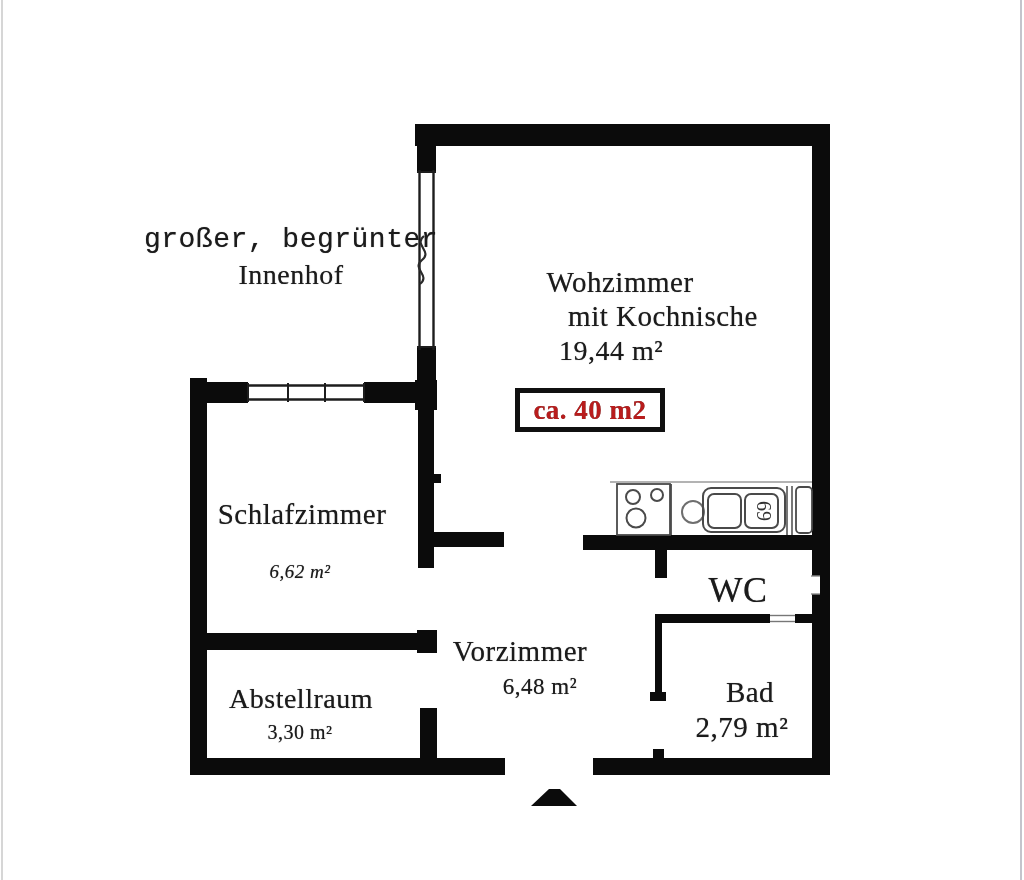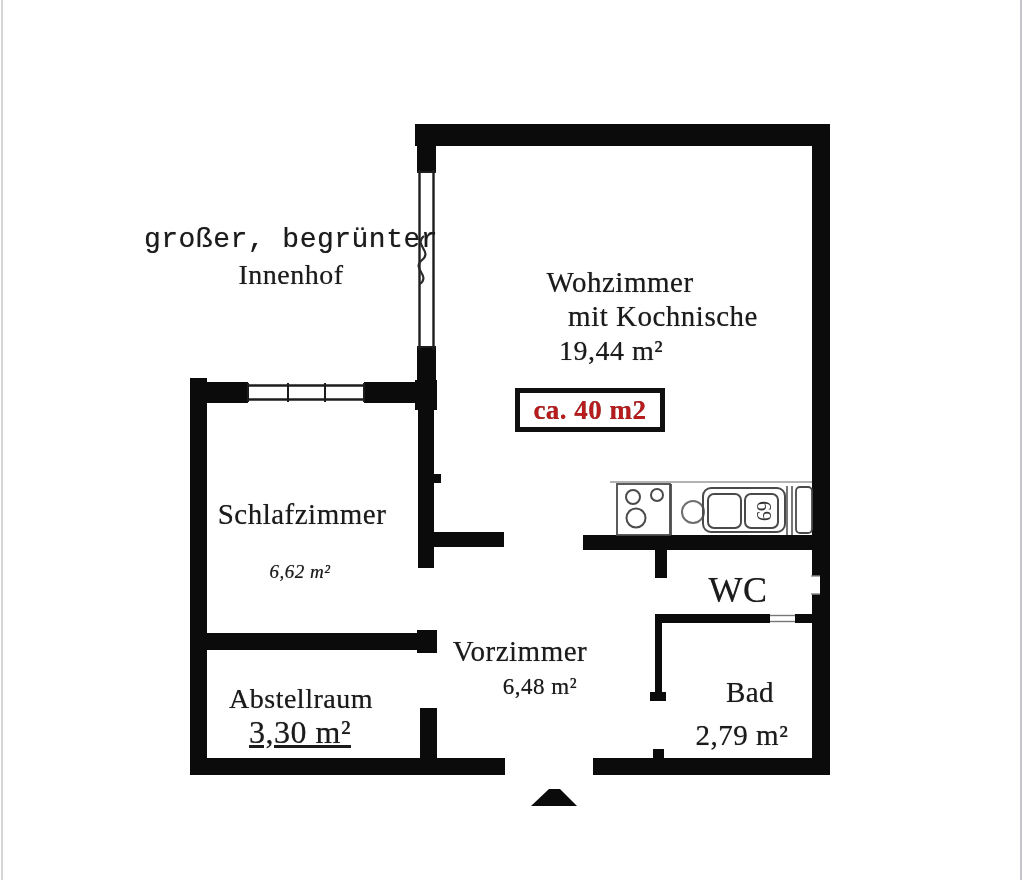--- a/index.html
+++ b/index.html
@@ -151,7 +151,7 @@
   <div class="lbl" style="left:540px;top:686px;font-size:23px;">6,48 m²</div>
 
   <div class="lbl" style="left:301px;top:699px;font-size:28px;">Abstellraum</div>
-  <div class="lbl" style="left:300px;top:732px;font-size:32px;text-decoration:underline;">3,30 m²</div>
+  <div class="lbl" style="left:300px;top:732px;font-size:20px;">3,30 m²</div>
 
   <div class="lbl" style="left:735px;top:692px;font-size:29px;margin-left:15px;">Bad</div>
   <div class="lbl" style="left:742px;top:727px;font-size:29px;margin-top:8px;">2,79 m²</div>

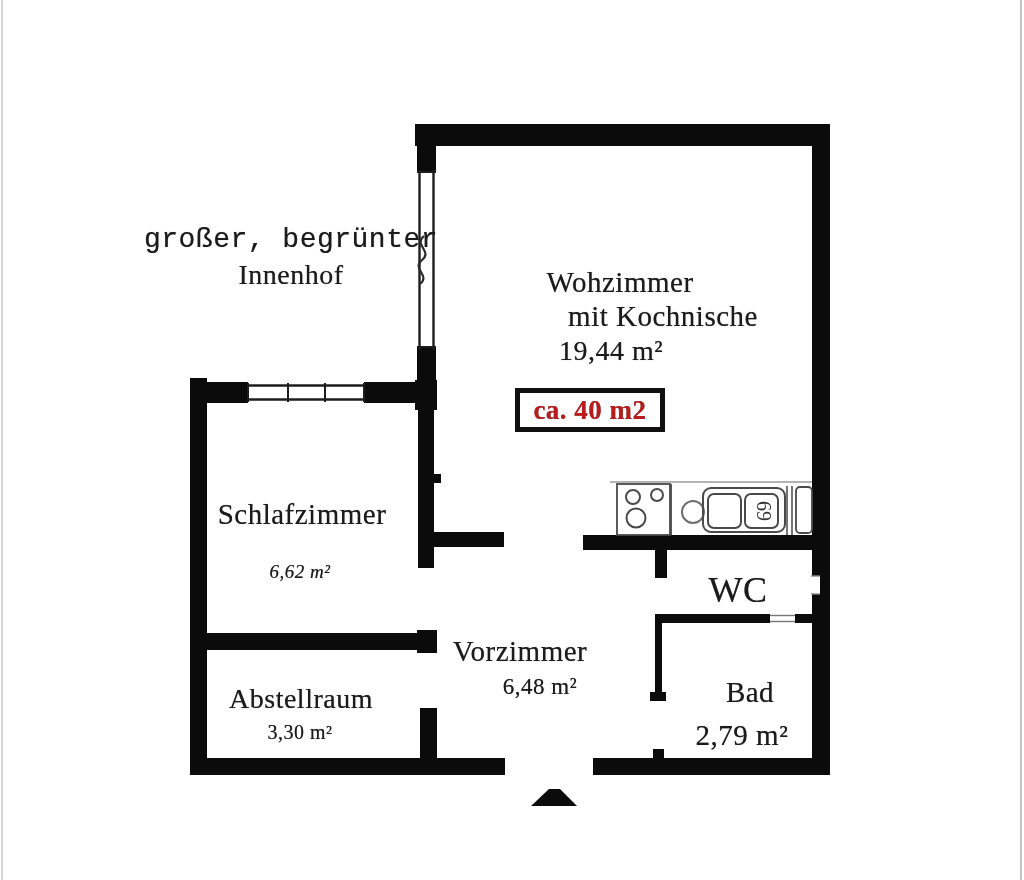--- a/index.html
+++ b/index.html
@@ -154,7 +154,7 @@
   <div class="lbl" style="left:300px;top:732px;font-size:20px;">3,30 m²</div>
 
   <div class="lbl" style="left:735px;top:692px;font-size:29px;margin-left:15px;">Bad</div>
-  <div class="lbl" style="left:742px;top:727px;font-size:29px;margin-top:8px;">2,79 m²</div>
+  <div class="lbl" style="left:742px;top:727px;font-size:29px;">2,79 m²</div>
 
 </div>
 

